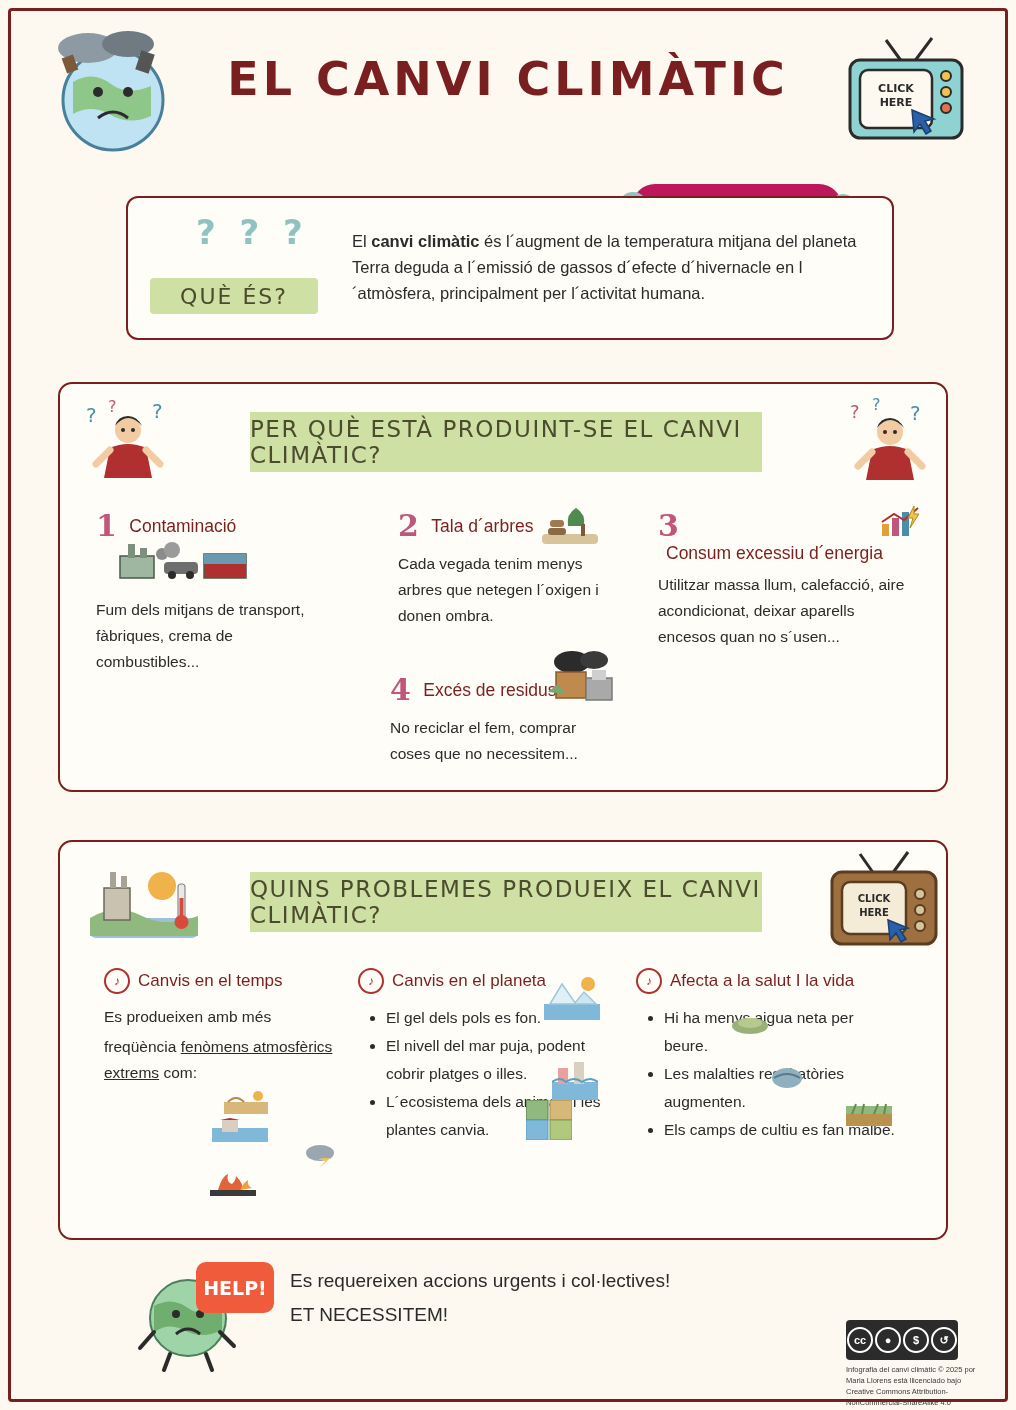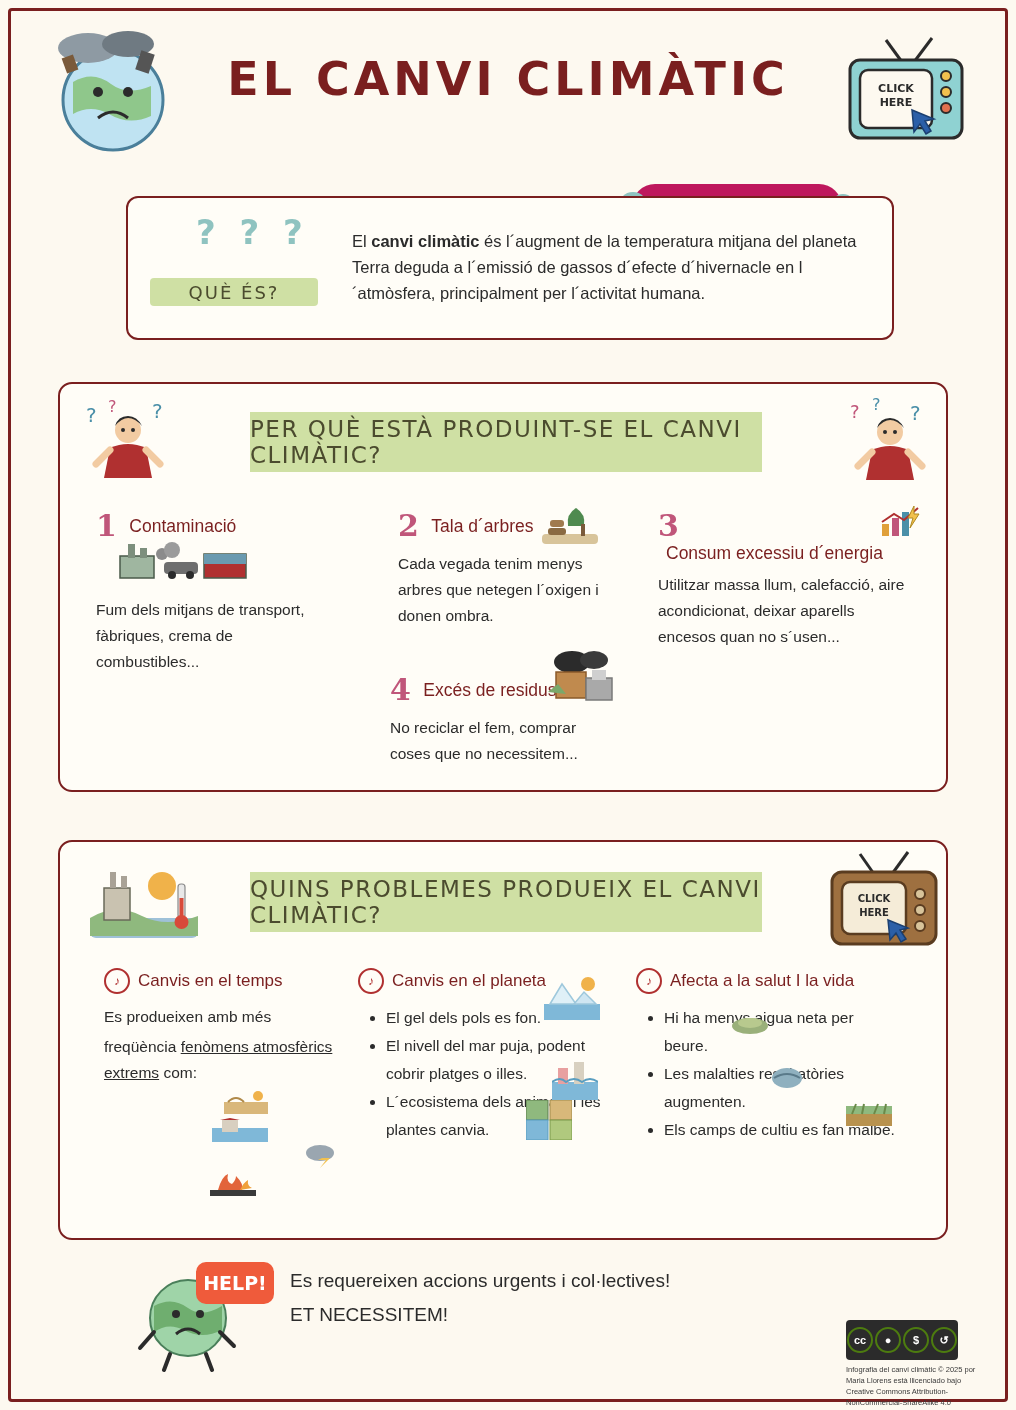--- a/index.html
+++ b/index.html
@@ -57,10 +57,10 @@
     font-family:"DejaVu Sans",sans-serif;
   }
   .quees{
-    position:absolute;left:150px;top:278px;width:168px;height:28px;
+    position:absolute;left:150px;top:278px;width:168px;height:36px;
     background:#cfe0a4;border-radius:4px;
     display:flex;align-items:center;justify-content:center;
-    font-size:18px;color:#4b4b2e;letter-spacing:2px;
+    font-size:22px;color:#4b4b2e;letter-spacing:2px;
     font-family:"DejaVu Sans",sans-serif;
   }
   .deftext{

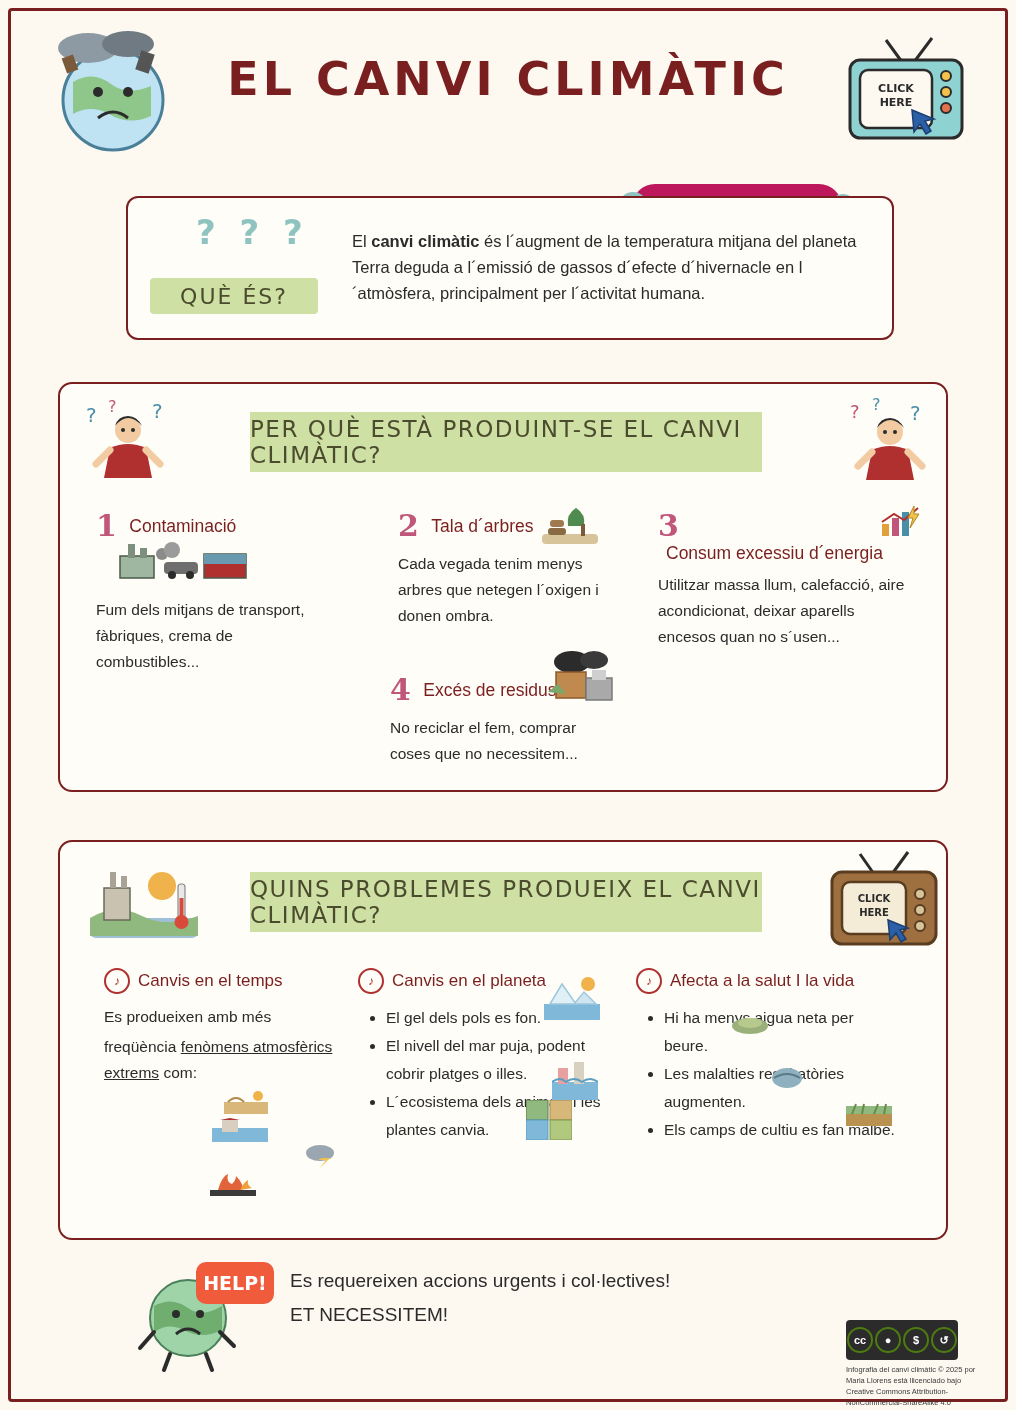--- a/index.html
+++ b/index.html
@@ -128,7 +128,7 @@
   
   .earth-help{position:absolute;left:130px;top:1262px;width:130px;height:110px;}
   .helpbubble{
-    position:absolute;left:196px;top:1262px;width:78px;height:42px;
+    position:absolute;left:196px;top:1262px;width:78px;height:51px;
     background:#ef5b3b;border-radius:10px;color:#fff;font-weight:bold;
     font-size:19px;display:flex;align-items:center;justify-content:center;
     font-family:"DejaVu Sans",sans-serif;

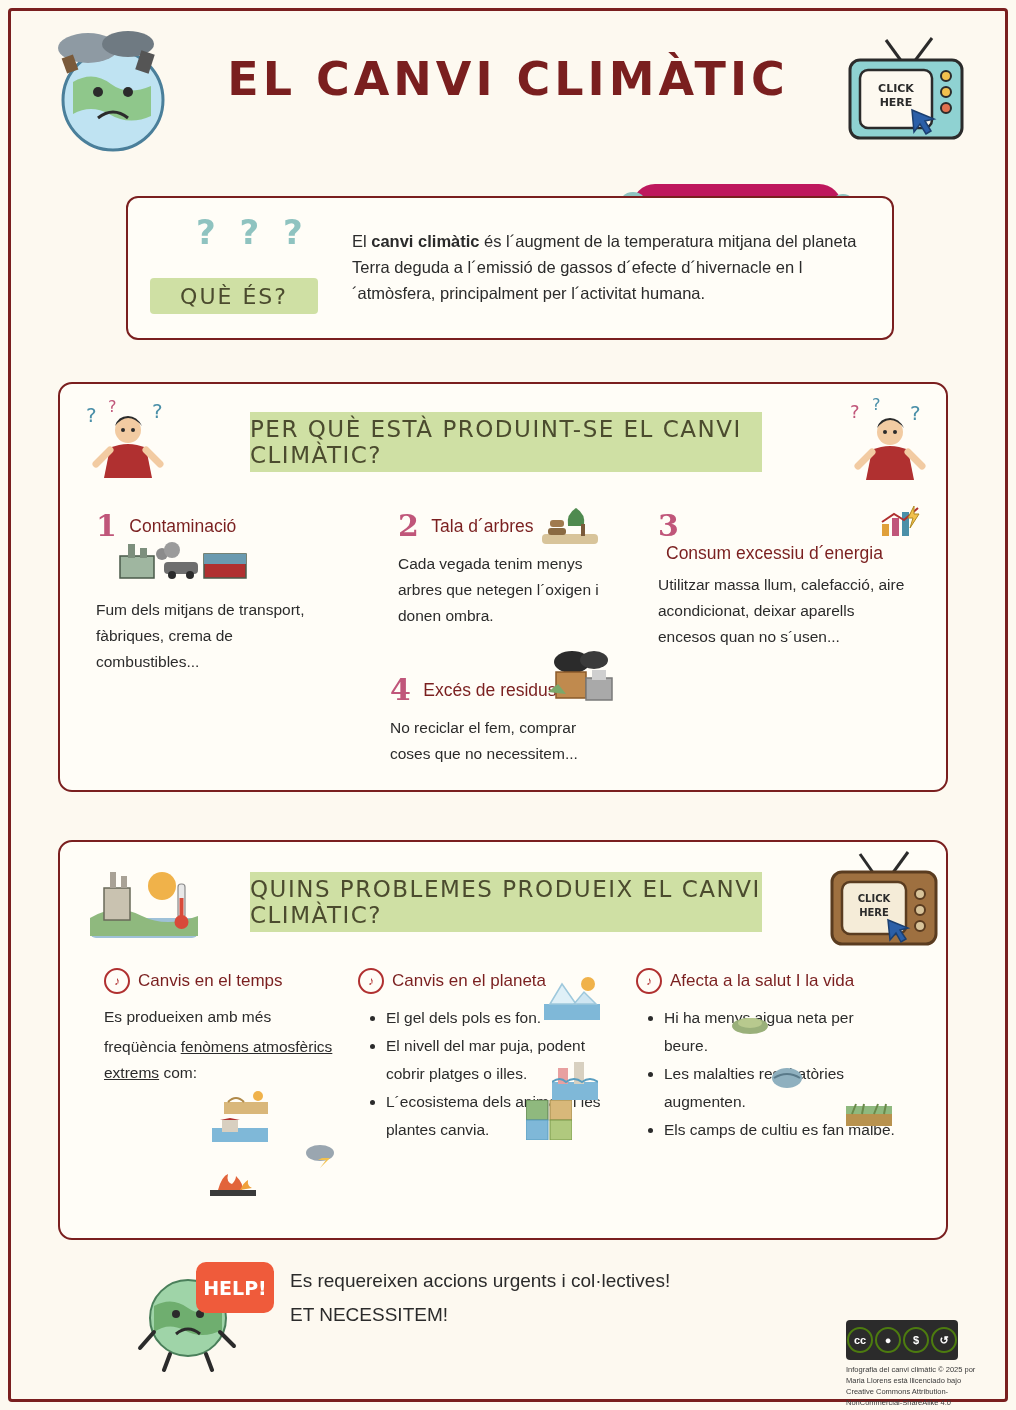--- a/index.html
+++ b/index.html
@@ -145,7 +145,7 @@
   }
   .cc-badge span{font-size:11px;font-weight:bold;}
   .cc-circ{
-    width:22px;height:22px;border:2px solid #4d7c0f;border-radius:50%;
+    width:22px;height:22px;border:2px solid #ffffff;border-radius:50%;
     display:inline-flex;align-items:center;justify-content:center;font-size:12px;
   }
   .license{

